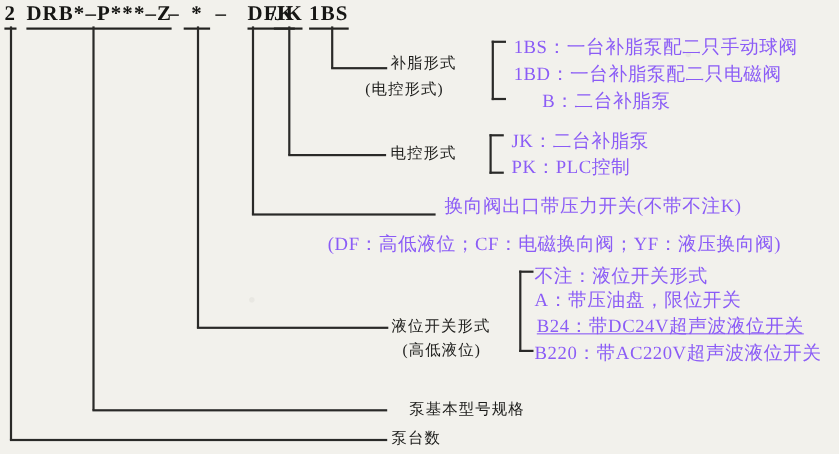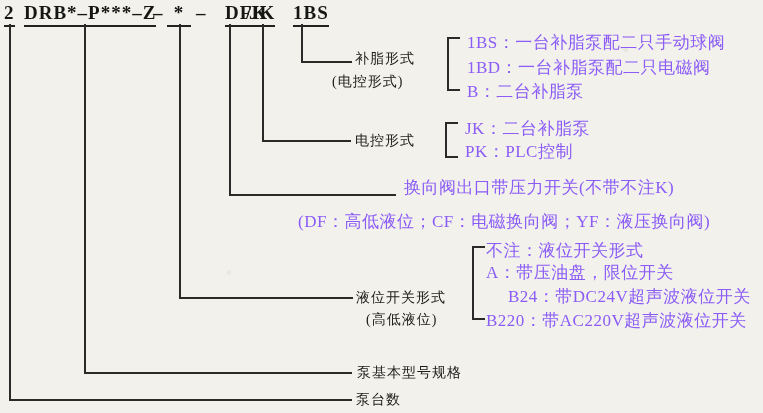--- a/index.html
+++ b/index.html
@@ -46,7 +46,7 @@
   <span class="code-seg ul" style="left:211px;margin-left:14px;">DFK</span>
   <span class="code-seg" style="left:246px;">/</span>
   <span class="code-seg ul" style="left:249px;">JK</span>
-  <span class="code-seg ul" style="left:281px;margin-left:12px;">1BS</span>
+  <span class="code-seg ul" style="left:281px;">1BS</span>
 </div>
 
 <div>

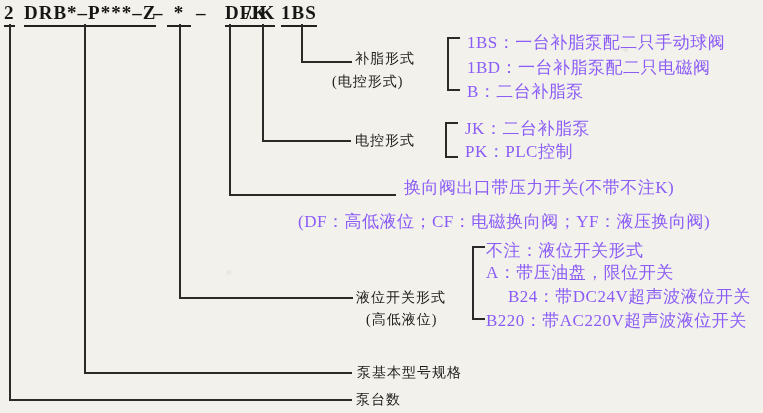--- a/index.html
+++ b/index.html
@@ -75,7 +75,7 @@
   <div class="ln h" style="left:447px;top:89px;width:13px;"></div>
   <div class="item" style="left:467px;top:33px;">1BS：一台补脂泵配二只手动球阀</div>
   <div class="item" style="left:467px;top:58px;">1BD：一台补脂泵配二只电磁阀</div>
-  <div class="item" style="left:467px;top:82px;text-align:right;">B：二台补脂泵</div>
+  <div class="item" style="left:493px;top:82px;text-align:right;">B：二台补脂泵</div>
 </div>
 
 <div>

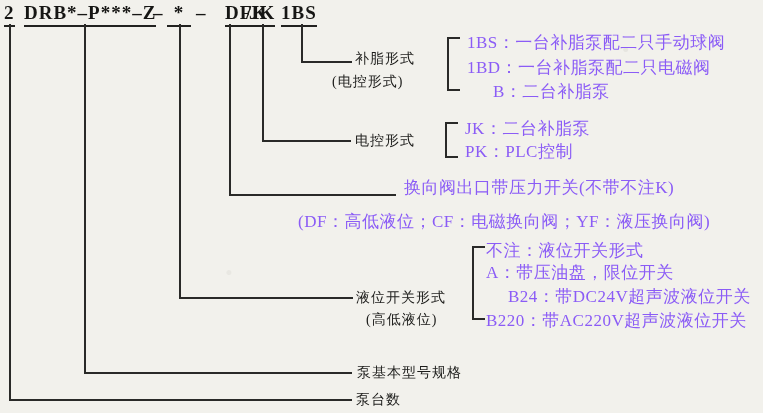--- a/index.html
+++ b/index.html
@@ -100,7 +100,7 @@
   <div class="ln h" style="left:472px;top:318px;width:13px;"></div>
   <div class="item" style="left:486px;top:241px;">不注：液位开关形式</div>
   <div class="item" style="left:486px;top:263px;">A：带压油盘，限位开关</div>
-  <div class="item" style="left:508px;top:287px;">B24：带DC24V超声波液位开关</div>
+  <div class="item" style="left:488px;top:287px;text-decoration:underline;">B24：带DC24V超声波液位开关</div>
   <div class="item" style="left:486px;top:311px;">B220：带AC220V超声波液位开关</div>
 </div>
 

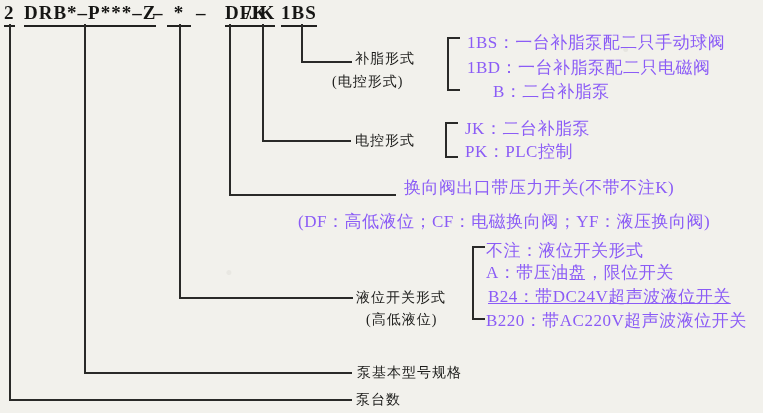--- a/index.html
+++ b/index.html
@@ -104,7 +104,7 @@
   <div class="item" style="left:486px;top:311px;">B220：带AC220V超声波液位开关</div>
 </div>
 
-<div class="lbl" style="left:357px;top:363px;">泵基本型号规格</div>
+<div class="lbl" style="left:372px;top:363px;">泵基本型号规格</div>
 
 <div class="lbl" style="left:356px;top:390px;">泵台数</div>
 

